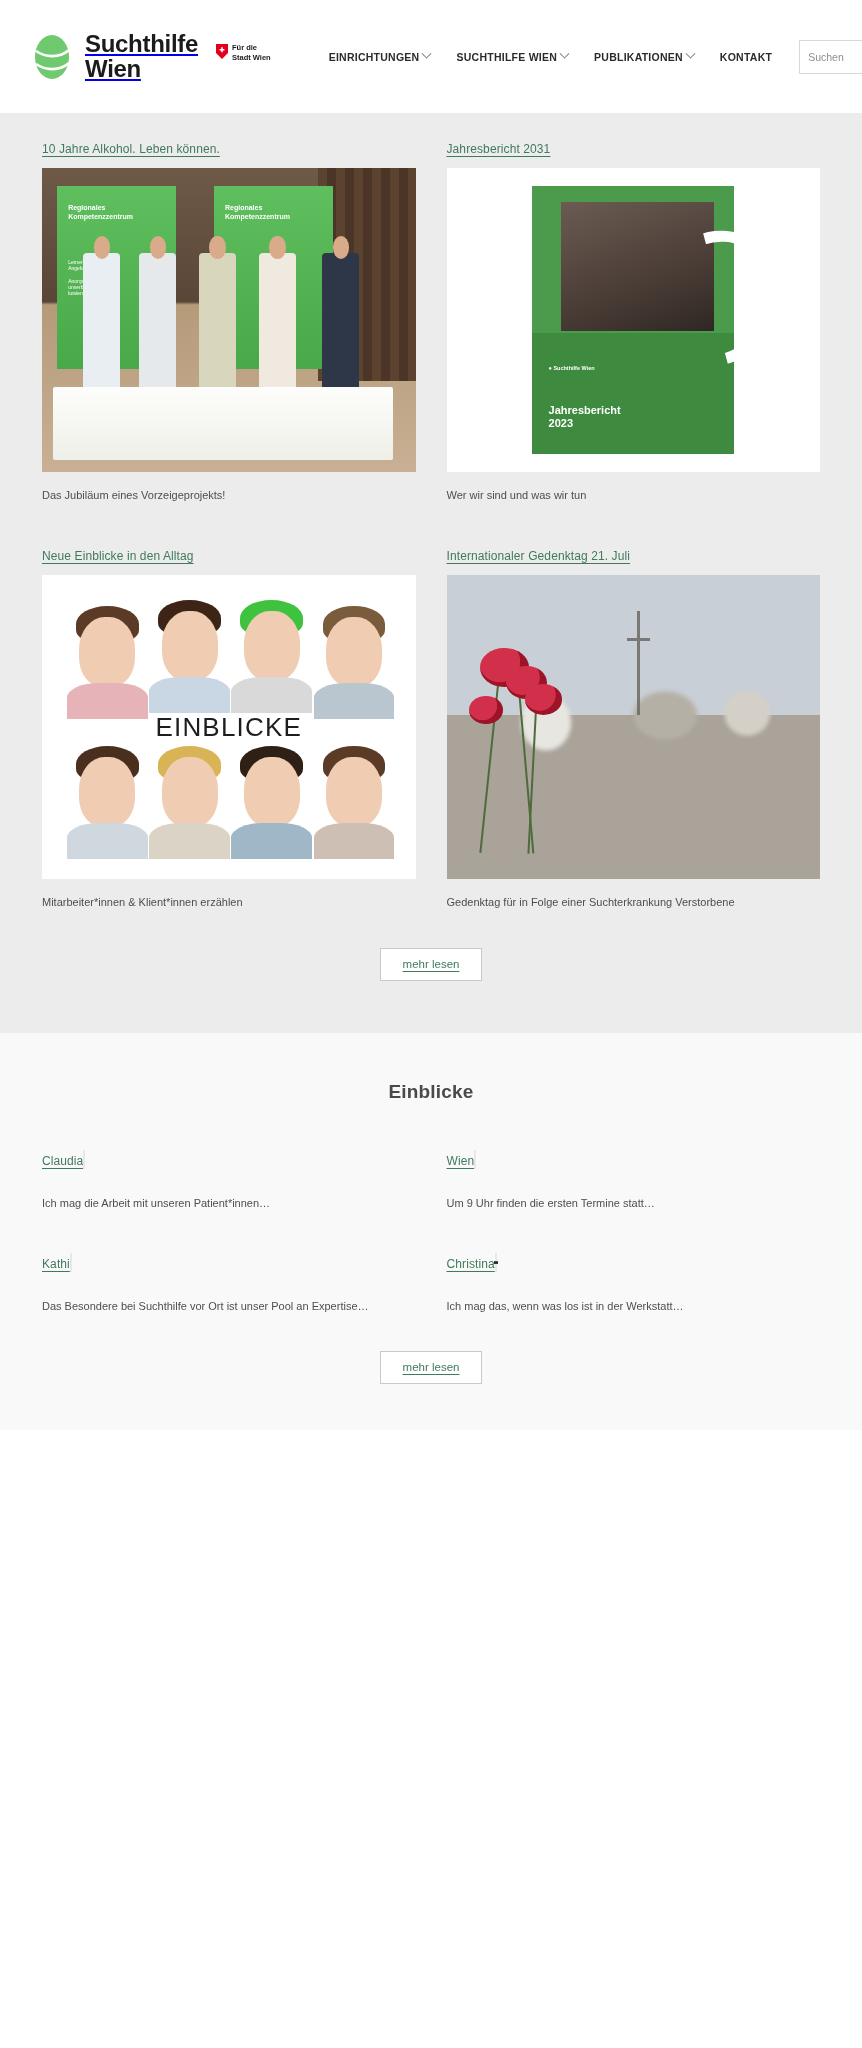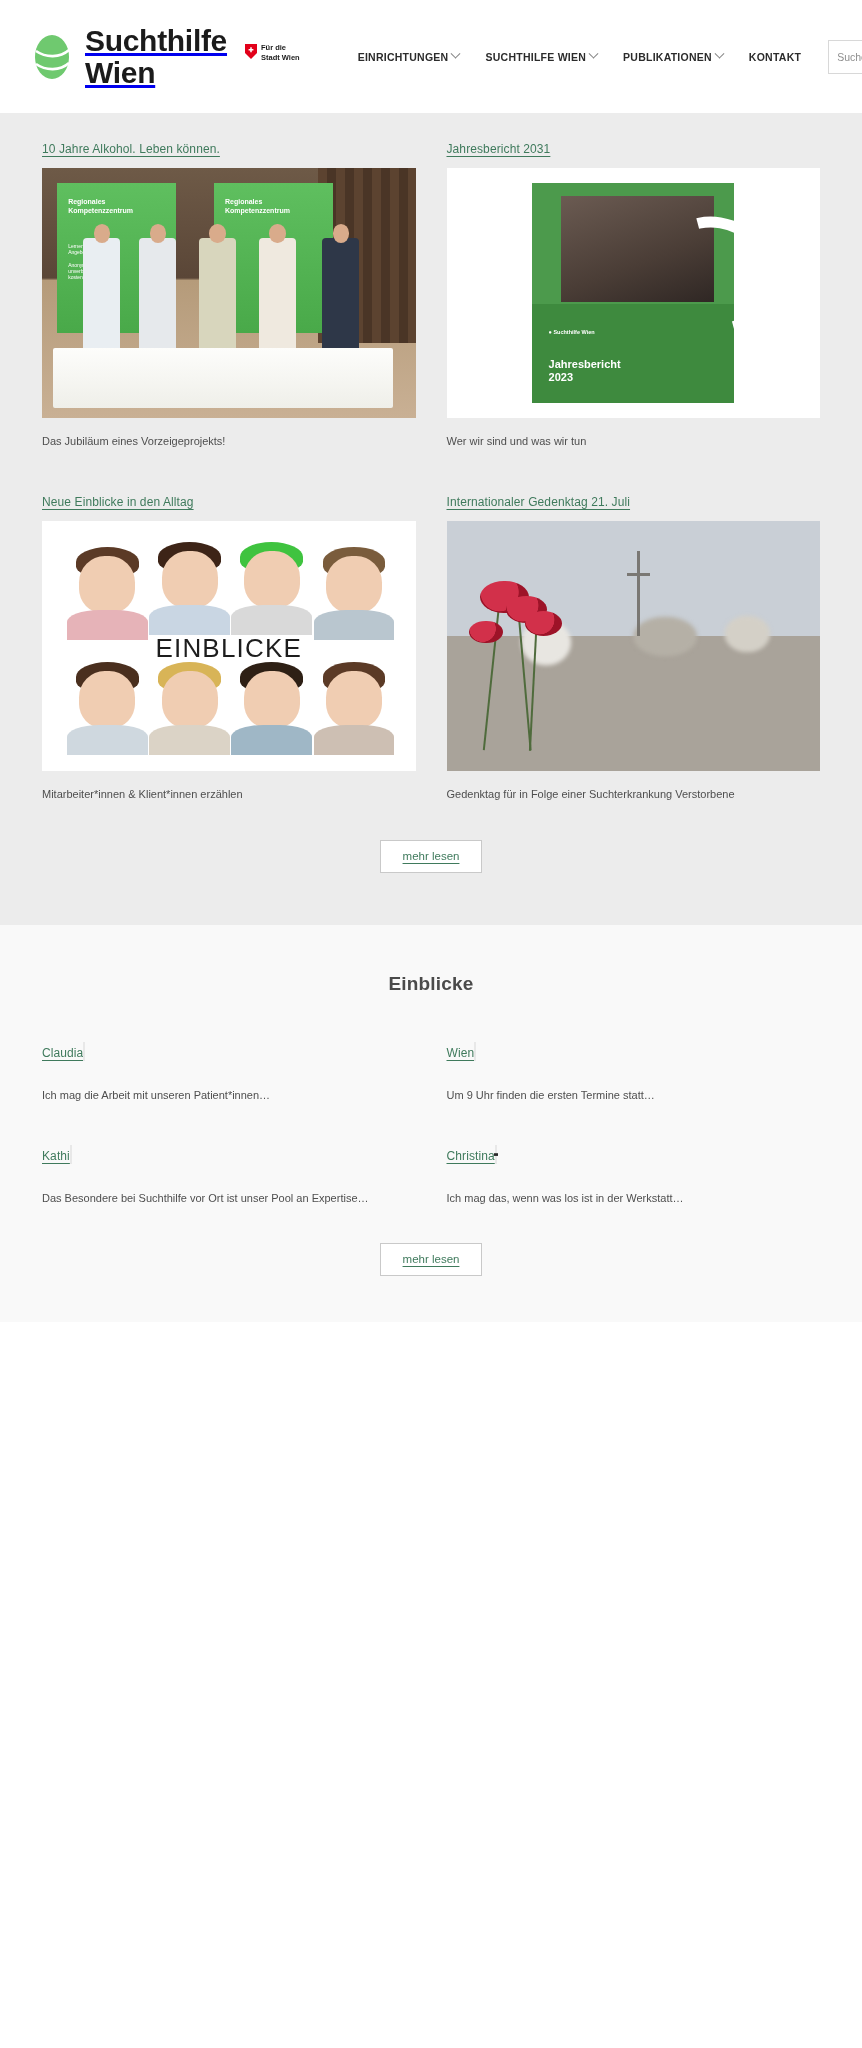--- a/index.html
+++ b/index.html
@@ -34,7 +34,7 @@
     flex: 0 0 auto;
   }
   .brand-words {
-    font-size: 30px;
+    font-size: 24px;
     font-weight: 700;
     line-height: 1.04;
     color: #1b1b1b;

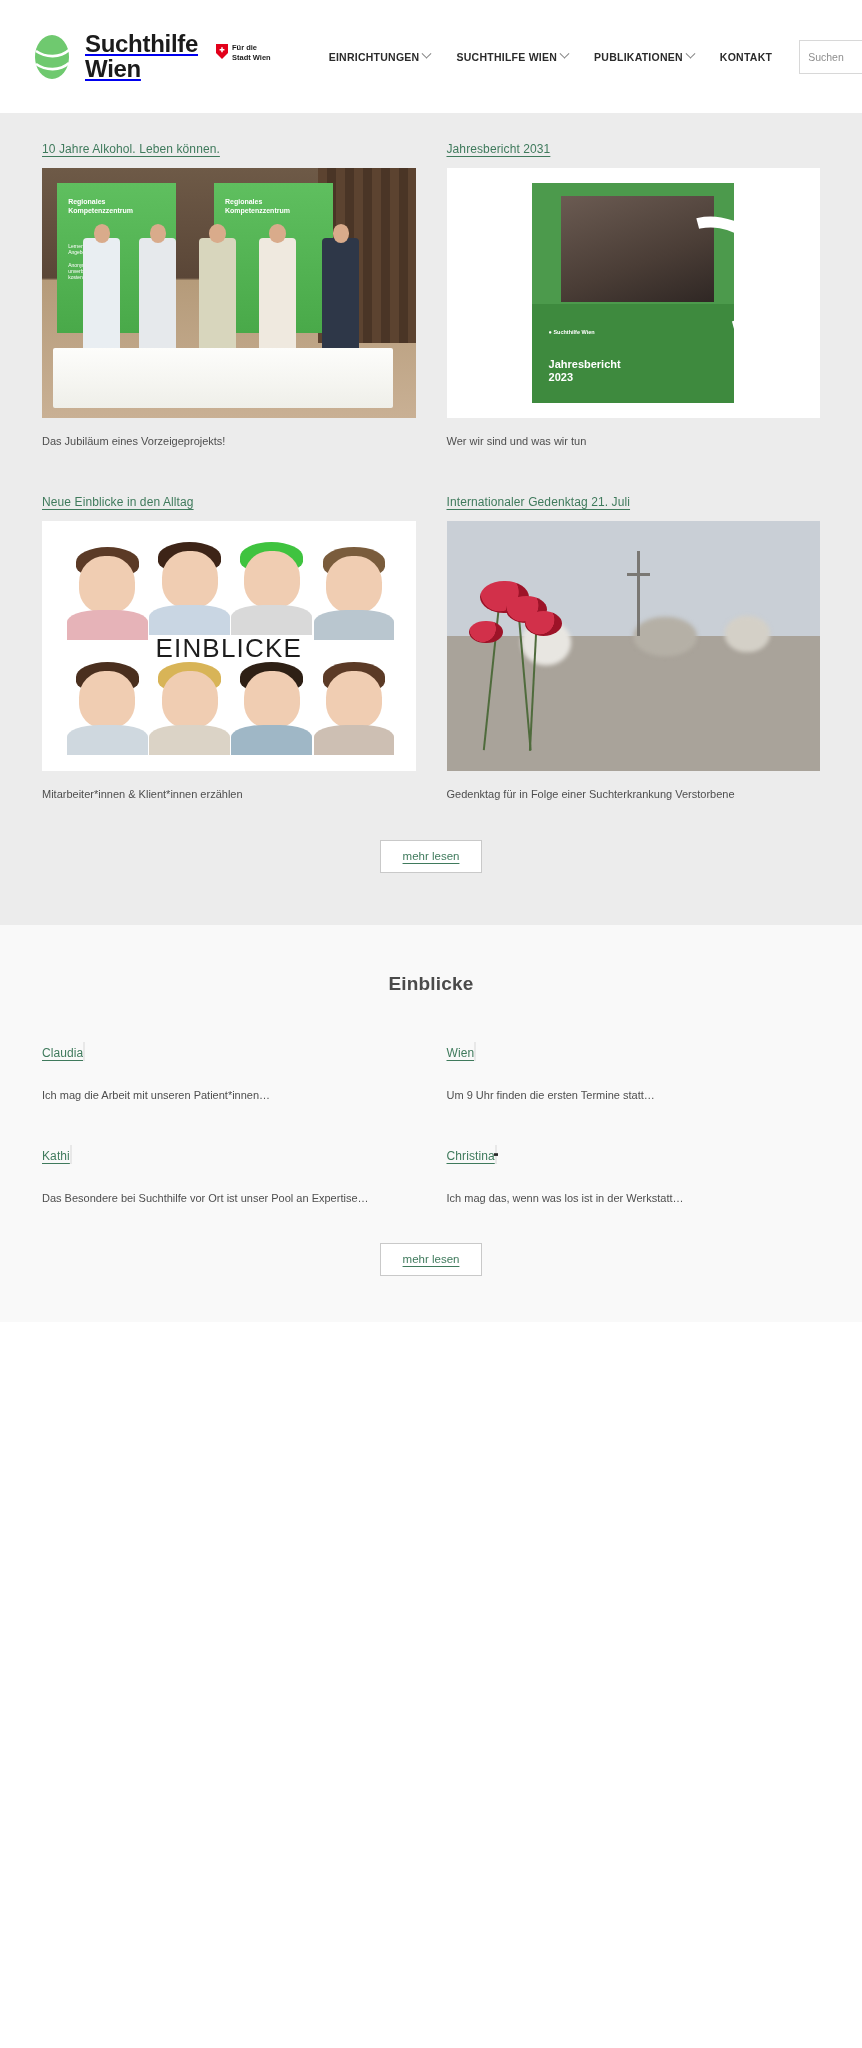--- a/index.html
+++ b/index.html
@@ -139,7 +139,7 @@
   }
   .card-media {
     width: 100%;
-    height: 250px;
+    height: 304px;
     background: #ffffff;
     overflow: hidden;
     position: relative;

